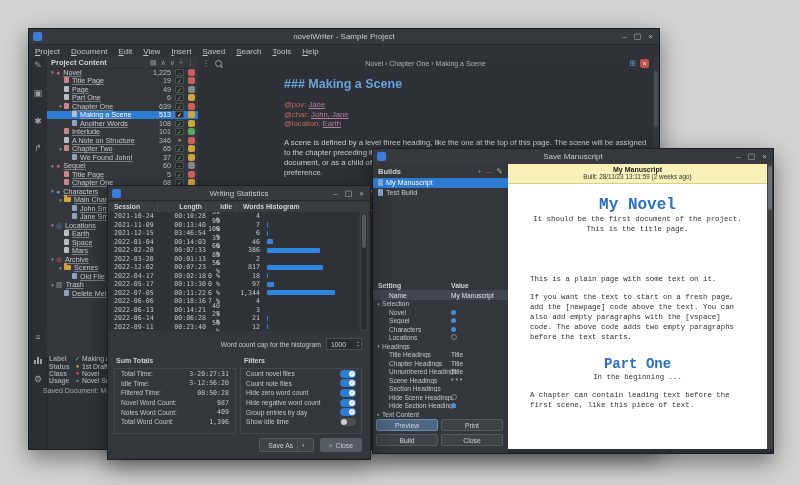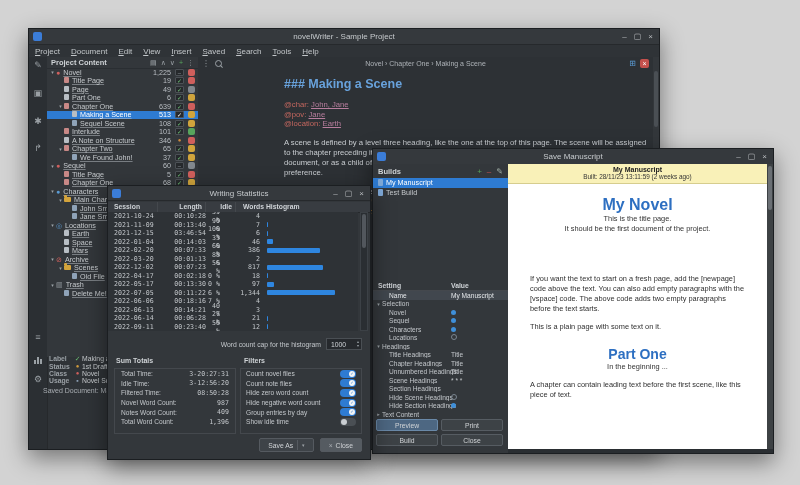--- a/index.html
+++ b/index.html
@@ -445,8 +445,8 @@
       <div class="doc">
         <div class="doc-h3">### Making a Scene</div>
         <div id="keywords">
+            <div class="kw-line"><span class="kw-key">@pov: </span><span class="kw-val">Jane</span></div>
             <div class="kw-line"><span class="kw-key">@char: </span><span class="kw-val">John, Jane</span></div>
-            <div class="kw-line"><span class="kw-key">@pov: </span><span class="kw-val">Jane</span></div>
             <div class="kw-line"><span class="kw-key">@location: </span><span class="kw-val">Earth</span></div>
           </div>
         <div class="doc-p">A scene is defined by a level three heading, like the one at the top of this page. The scene will be assigned to the chapter preceding it in the project tree. The scene document can be sorted after the chapter document, or as a child of the chapter. Both result in the same output in the end, so it is a matter of preference.</div>

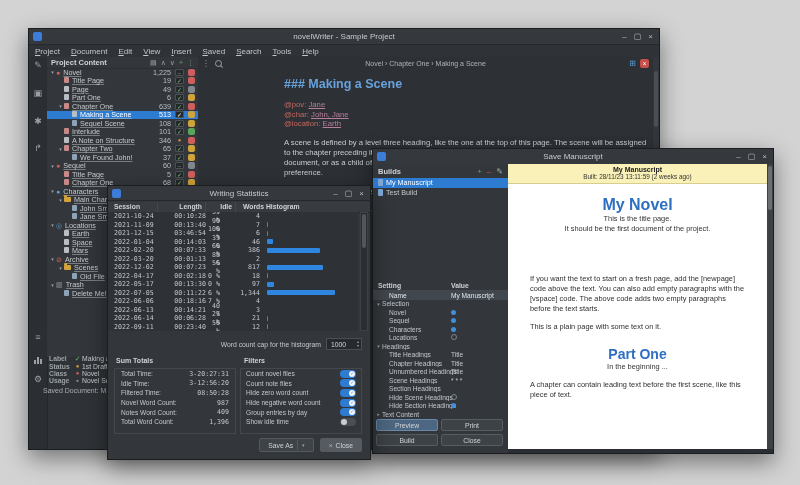--- a/index.html
+++ b/index.html
@@ -240,7 +240,7 @@
           <div class="tree-row" style="padding-left: 18px;">
             <span class="t-arrow"></span>
             <span class="t-ic"><span class="ic-doc" style="background: rgb(143, 163, 184);"></span></span>
-            <span class="t-label">Sequel Scene</span>
+            <span class="t-label">Another Words</span>
             <span class="t-count">108</span>
             <span class="t-state" style="color: rgb(111, 197, 118);">✓</span>
             <span class="t-chip" style="background: rgb(208, 164, 60);"></span>

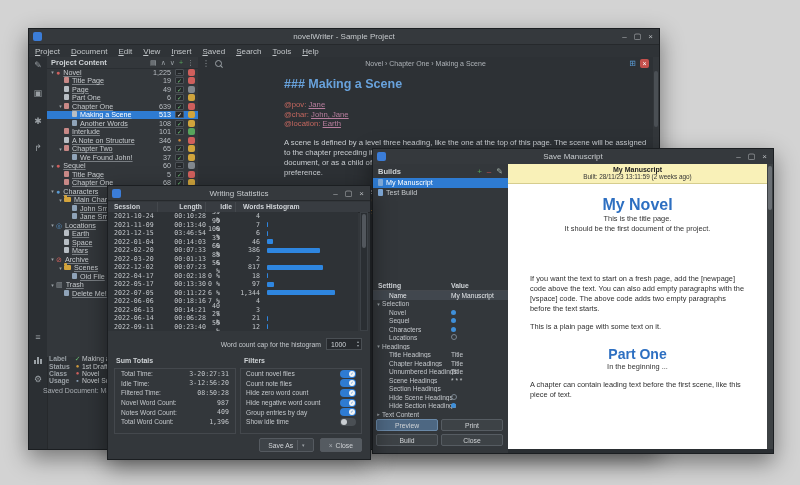--- a/index.html
+++ b/index.html
@@ -128,7 +128,7 @@
   .banner{background:#f9f1b8;border-bottom:1px solid #d6cd8e;text-align:center;padding:2px 0 3px;}
   .banner .b1{font-size:7px;font-weight:bold;color:#222;}
   .banner .b2{font-size:6.4px;color:#333;}
-  .page-content{padding:0 22px;color:#2f2f2f;}
+  .page-content{padding:0 22px;color:#2f2f2f;font-family:Liberation Mono, monospace;}
   .pv-title{margin-top:12px;text-align:center;font-size:16px;font-weight:bold;color:#2d6fc1;}
   .pv-byline{margin-top:7px;text-align:center;font-size:8.5px;font-weight:bold;color:#222;}
   .pv-center{text-align:center;font-size:7.4px;line-height:10px;color:#333;}

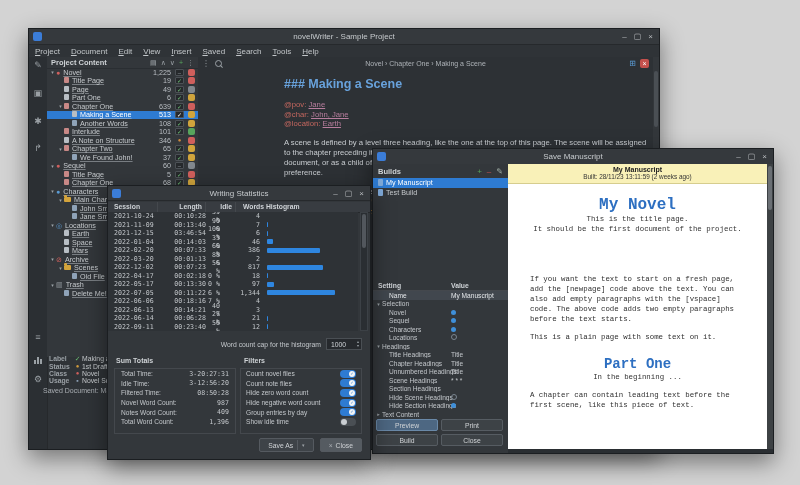--- a/index.html
+++ b/index.html
@@ -793,8 +793,8 @@
       </div>
       <div class="page-content" id="preview-content">
           <div class="pv-title">My Novel</div>
+          <div class="pv-center">It should be the first document of the project.</div>
           <div class="pv-center">This is the title page.</div>
-          <div class="pv-center">It should be the first document of the project.</div>
           <div class="pv-gap"></div>
           <div class="pv-para">If you want the text to start on a fresh page, add the [newpage] code above the text. You can also add empty paragraphs with the [vspace] code. The above code adds two empty paragraphs before the text starts.</div>
           <div class="pv-para">This is a plain page with some text on it.</div>

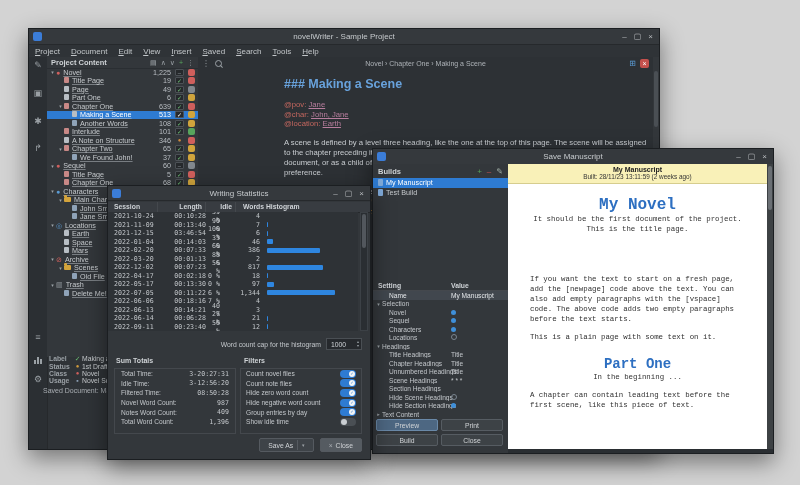--- a/index.html
+++ b/index.html
@@ -796,8 +796,8 @@
           <div class="pv-center">It should be the first document of the project.</div>
           <div class="pv-center">This is the title page.</div>
           <div class="pv-gap"></div>
+          <div class="pv-para">This is a plain page with some text on it.</div>
           <div class="pv-para">If you want the text to start on a fresh page, add the [newpage] code above the text. You can also add empty paragraphs with the [vspace] code. The above code adds two empty paragraphs before the text starts.</div>
-          <div class="pv-para">This is a plain page with some text on it.</div>
           <div class="pv-h1">Part One</div>
           <div class="pv-center">In the beginning ...</div>
           <div class="pv-para">A chapter can contain leading text before the first scene, like this piece of text.</div>

